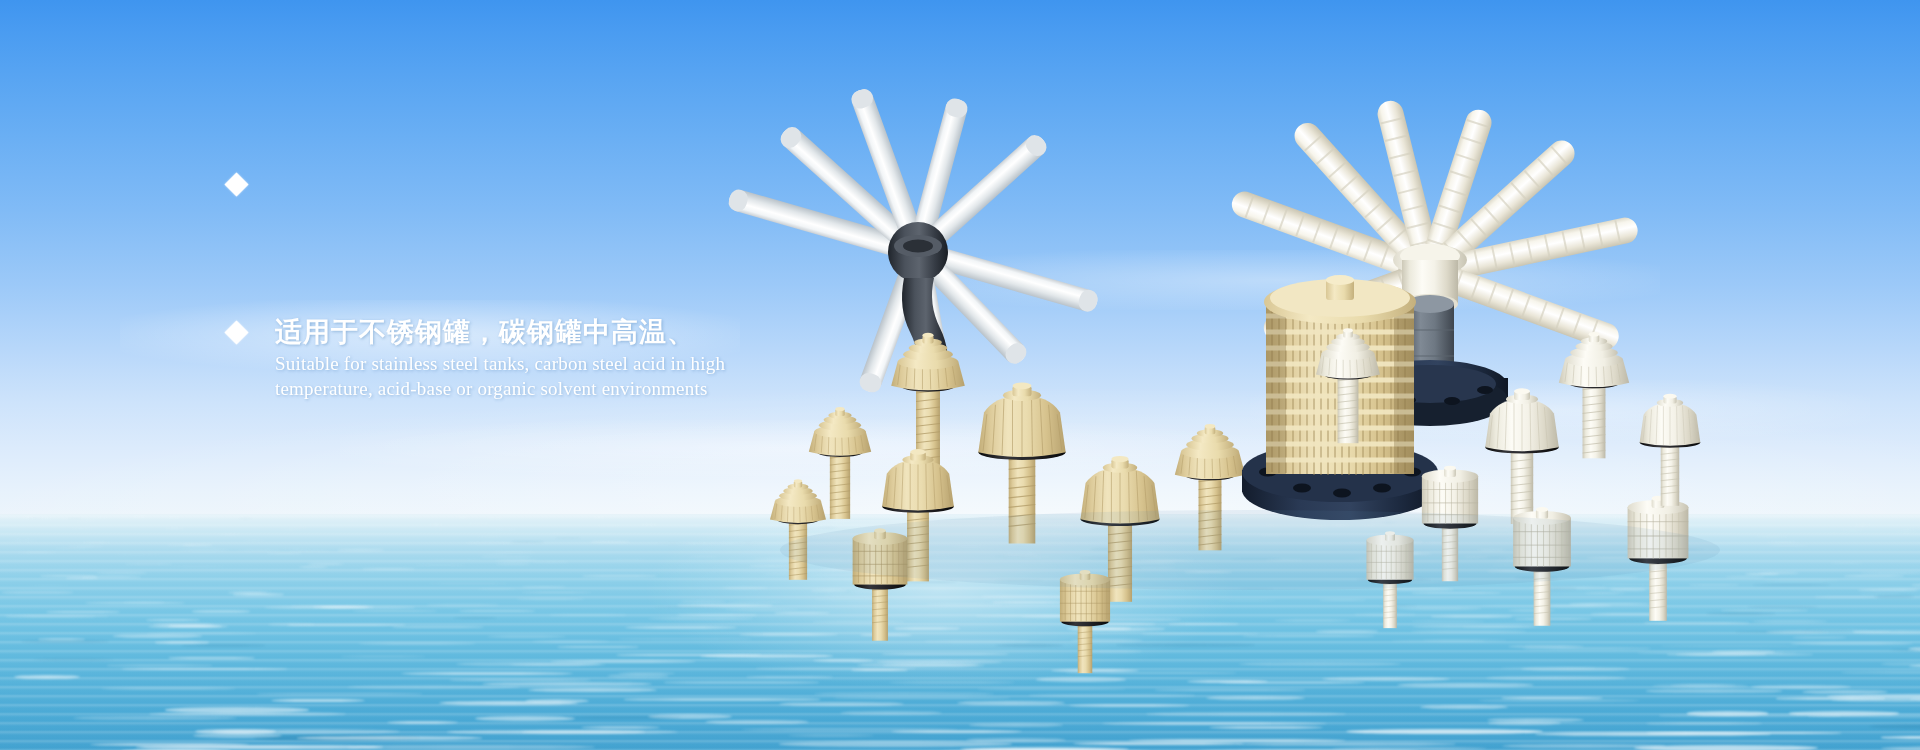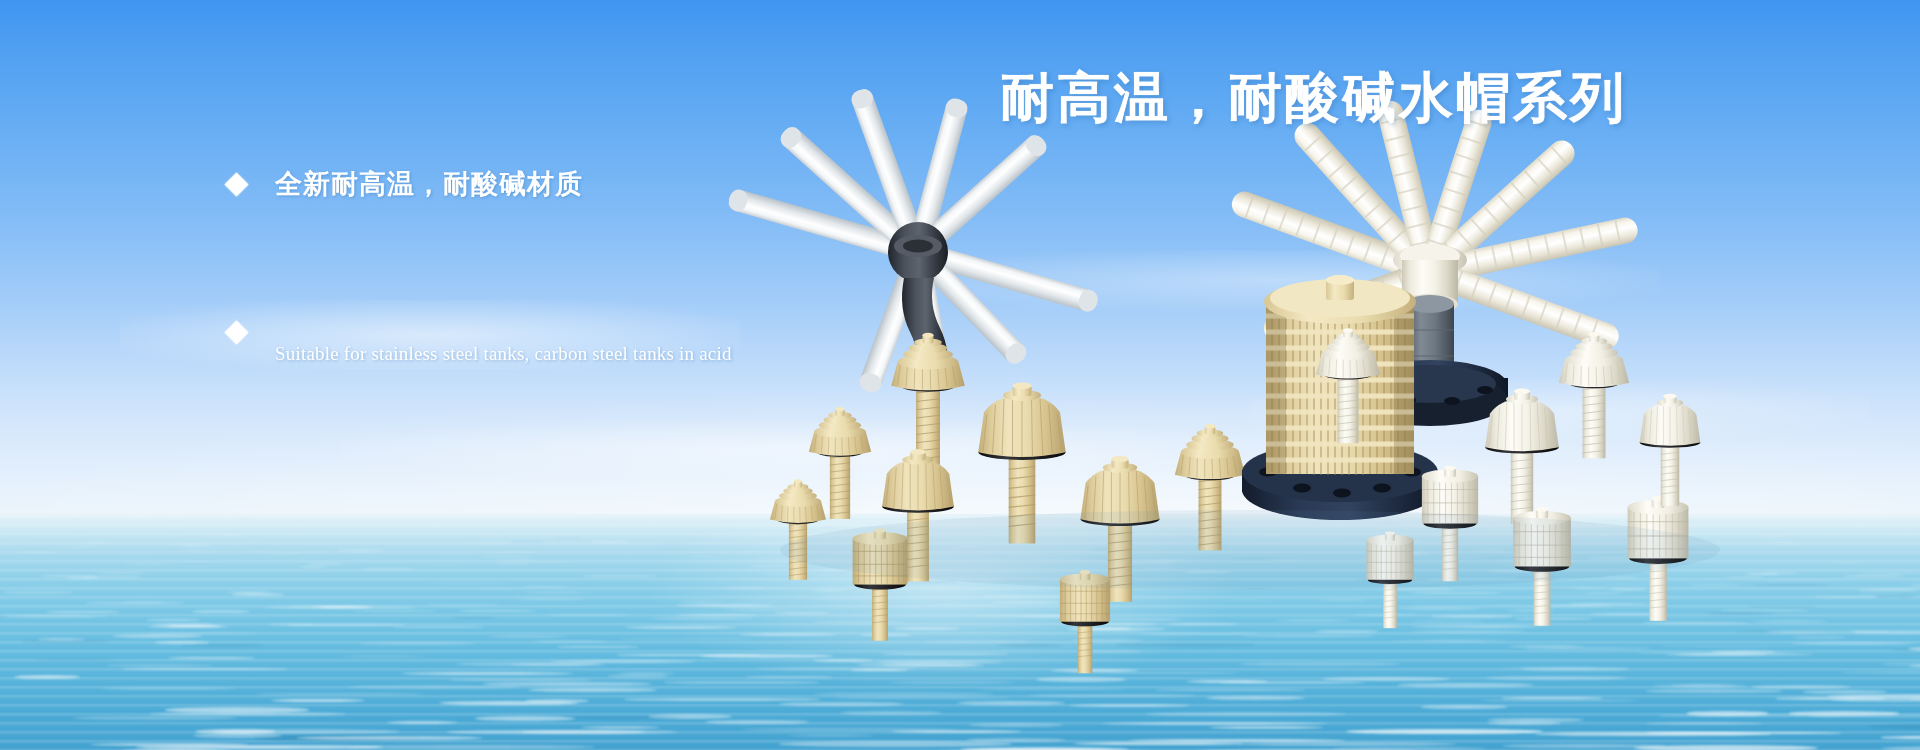--- a/index.html
+++ b/index.html
@@ -1161,7 +1161,6 @@
     </svg>
   </div>
 
-  <div class="headline">耐高温，耐酸碱水帽系列</div>
 
   <div class="bullet-block" style="left:228px;top:165px;">
     <div class="bullet-row">

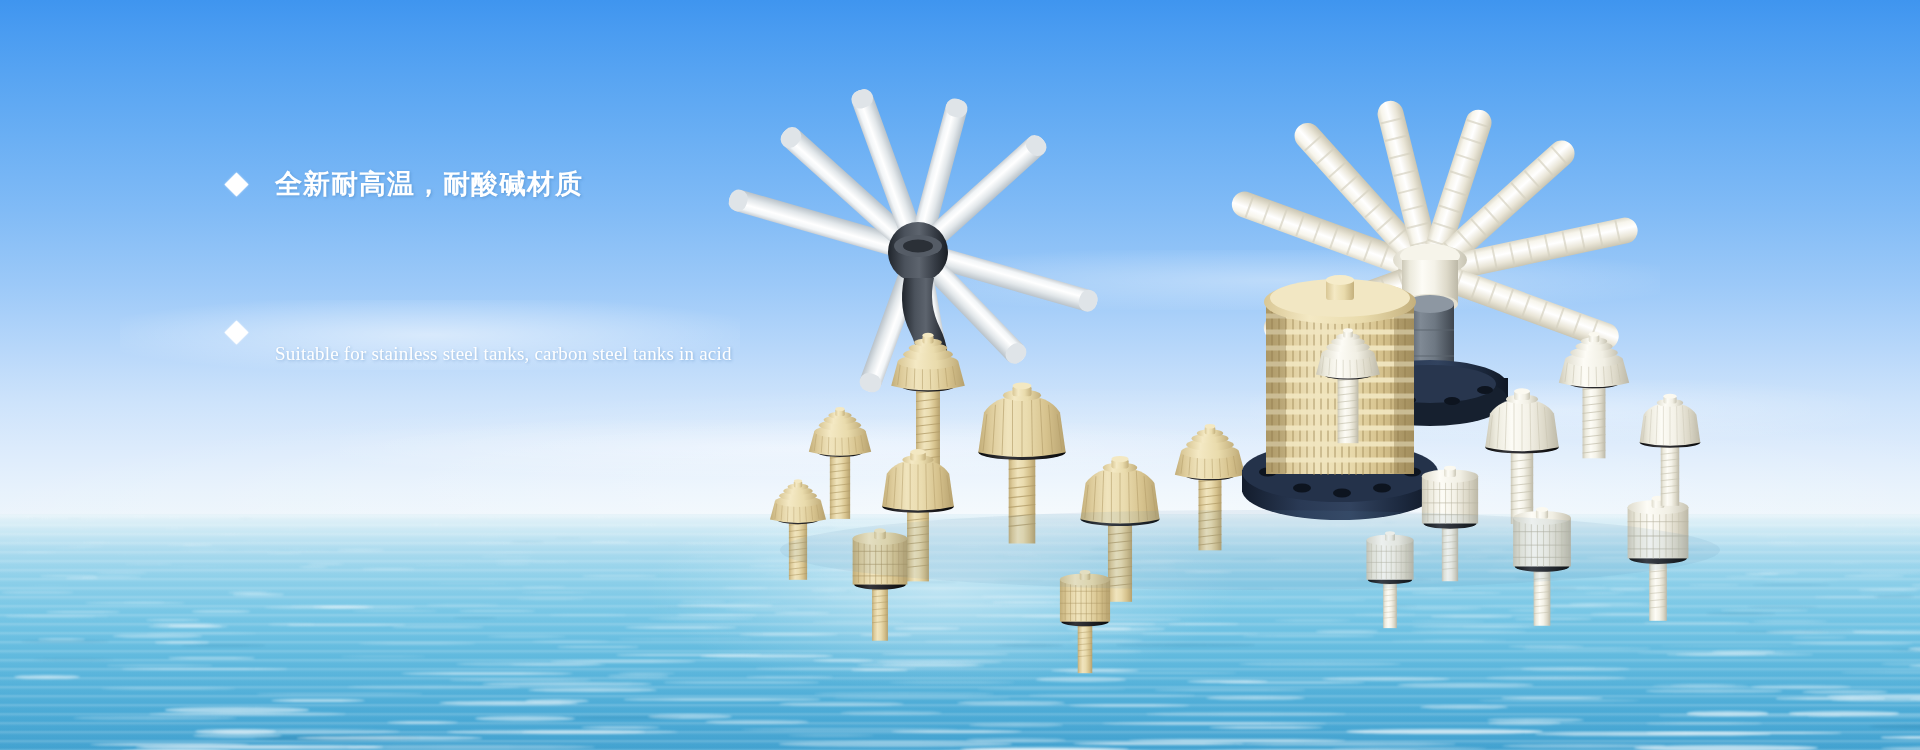--- a/index.html
+++ b/index.html
@@ -1165,7 +1165,6 @@
   <div class="bullet-block" style="left:228px;top:165px;">
     <div class="bullet-row">
       <span class="diamond"></span>
-      <span class="cn-text">全新耐高温，耐酸碱材质</span>
     </div>
   </div>
 

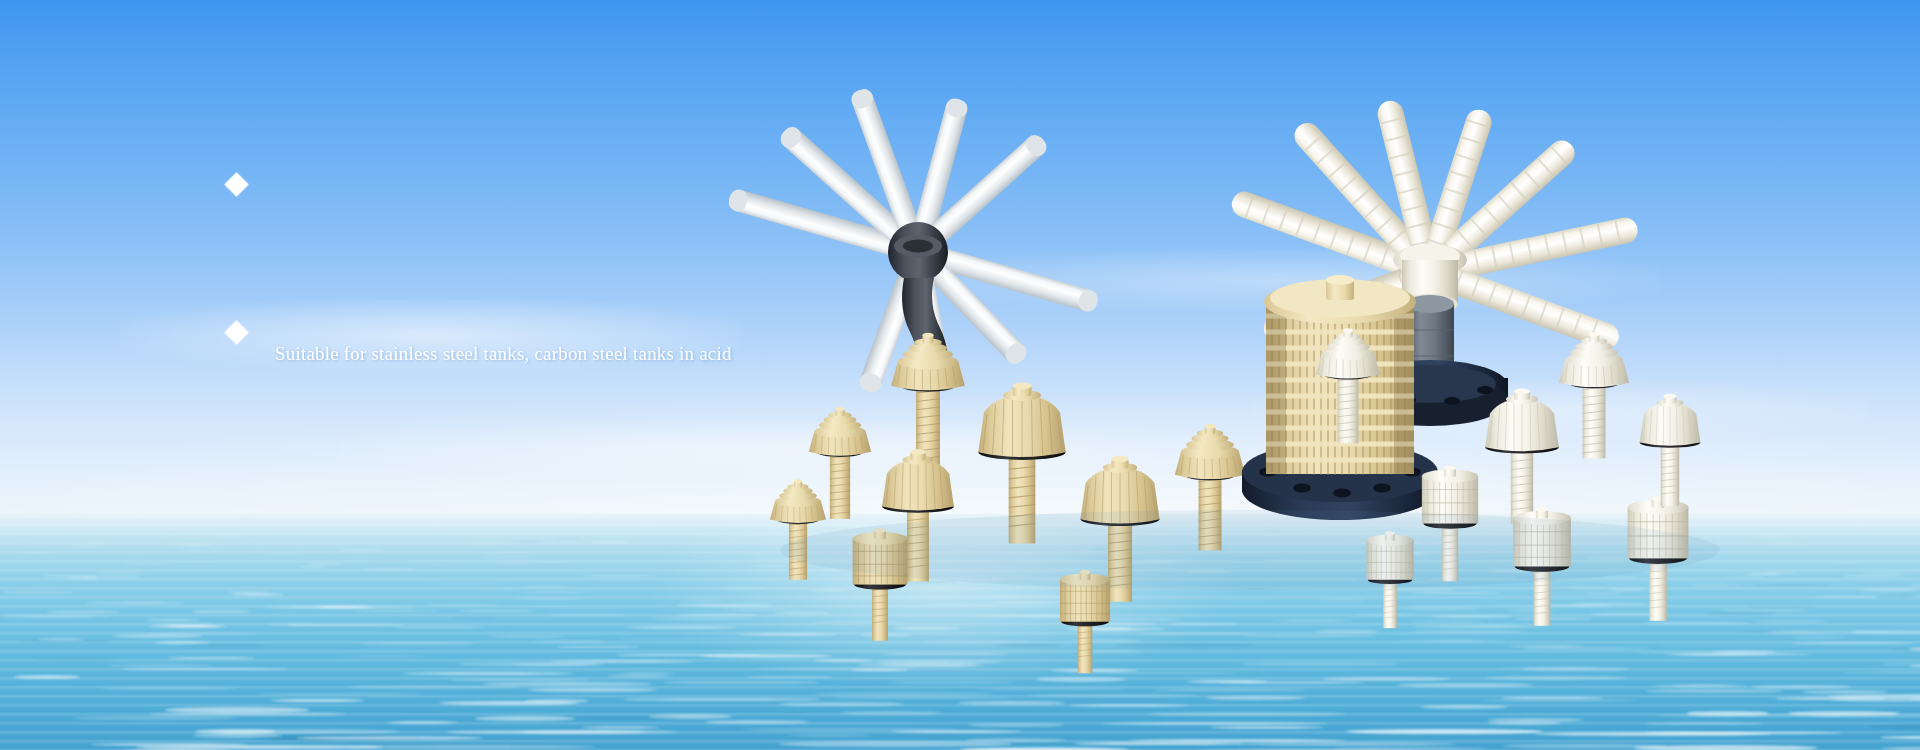--- a/index.html
+++ b/index.html
@@ -1171,6 +1171,7 @@
   <div class="bullet-block" style="left:228px;top:313px;">
     <div class="bullet-row">
       <span class="diamond"></span>
+      <span class="cn-text">适用于不锈钢罐，碳钢罐中高温、</span>
     </div>
     <div class="en-text">Suitable for stainless steel tanks, carbon steel tanks in acid</div>
   </div>

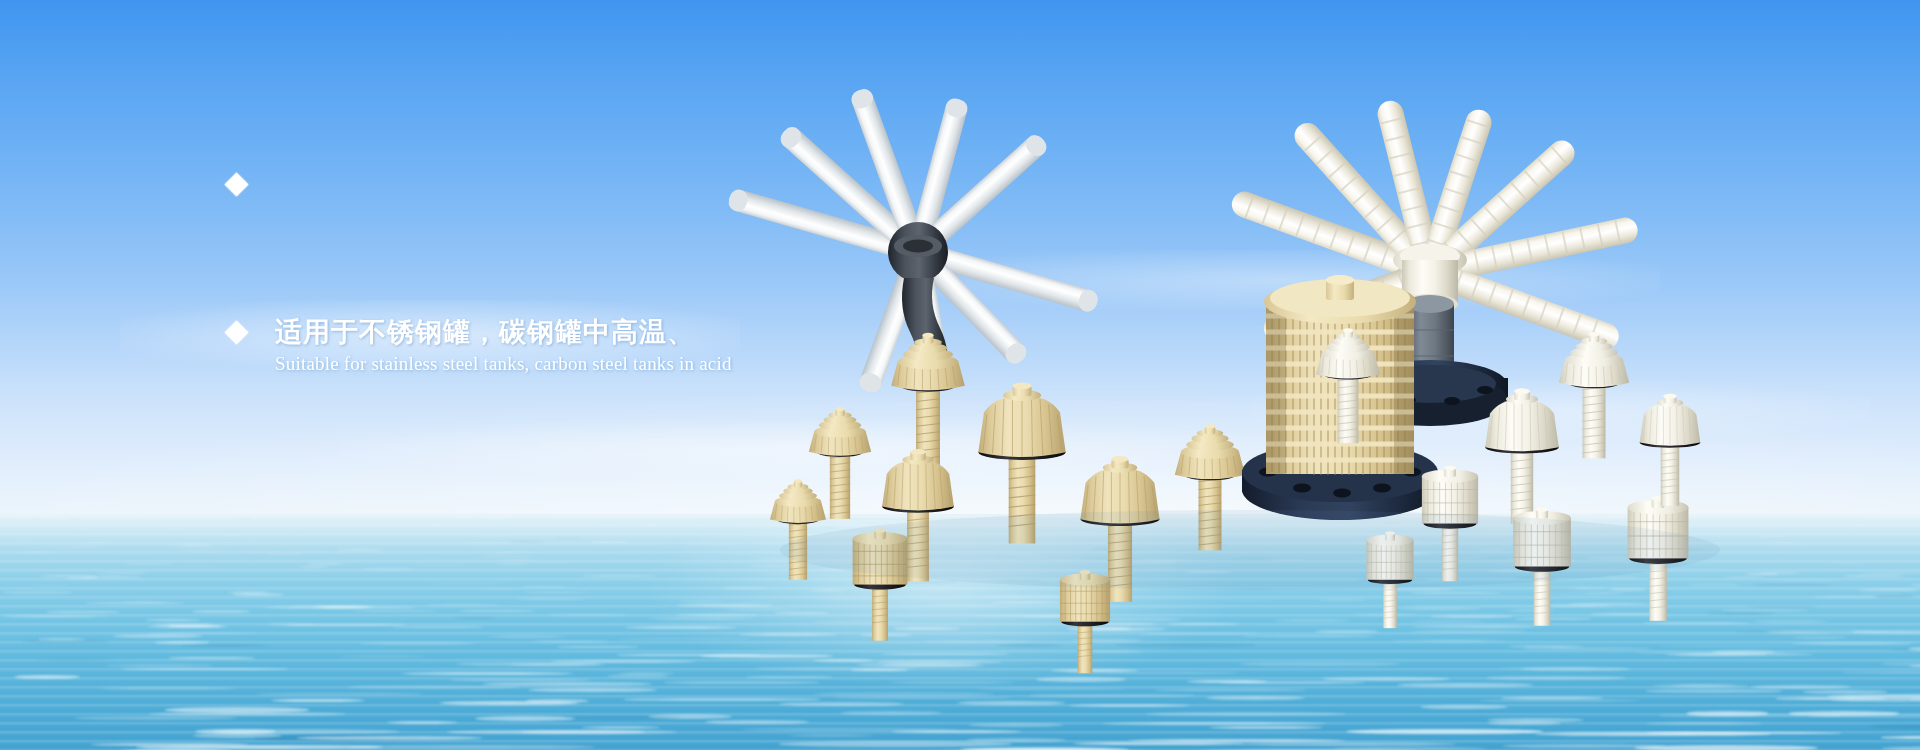--- a/index.html
+++ b/index.html
@@ -1173,7 +1173,7 @@
       <span class="diamond"></span>
       <span class="cn-text">适用于不锈钢罐，碳钢罐中高温、</span>
     </div>
-    <div class="en-text">Suitable for stainless steel tanks, carbon steel tanks in acid</div>
+    <div class="en-text">Suitable for stainless steel tanks, carbon steel acid in high</div>
   </div>
 
 </div>

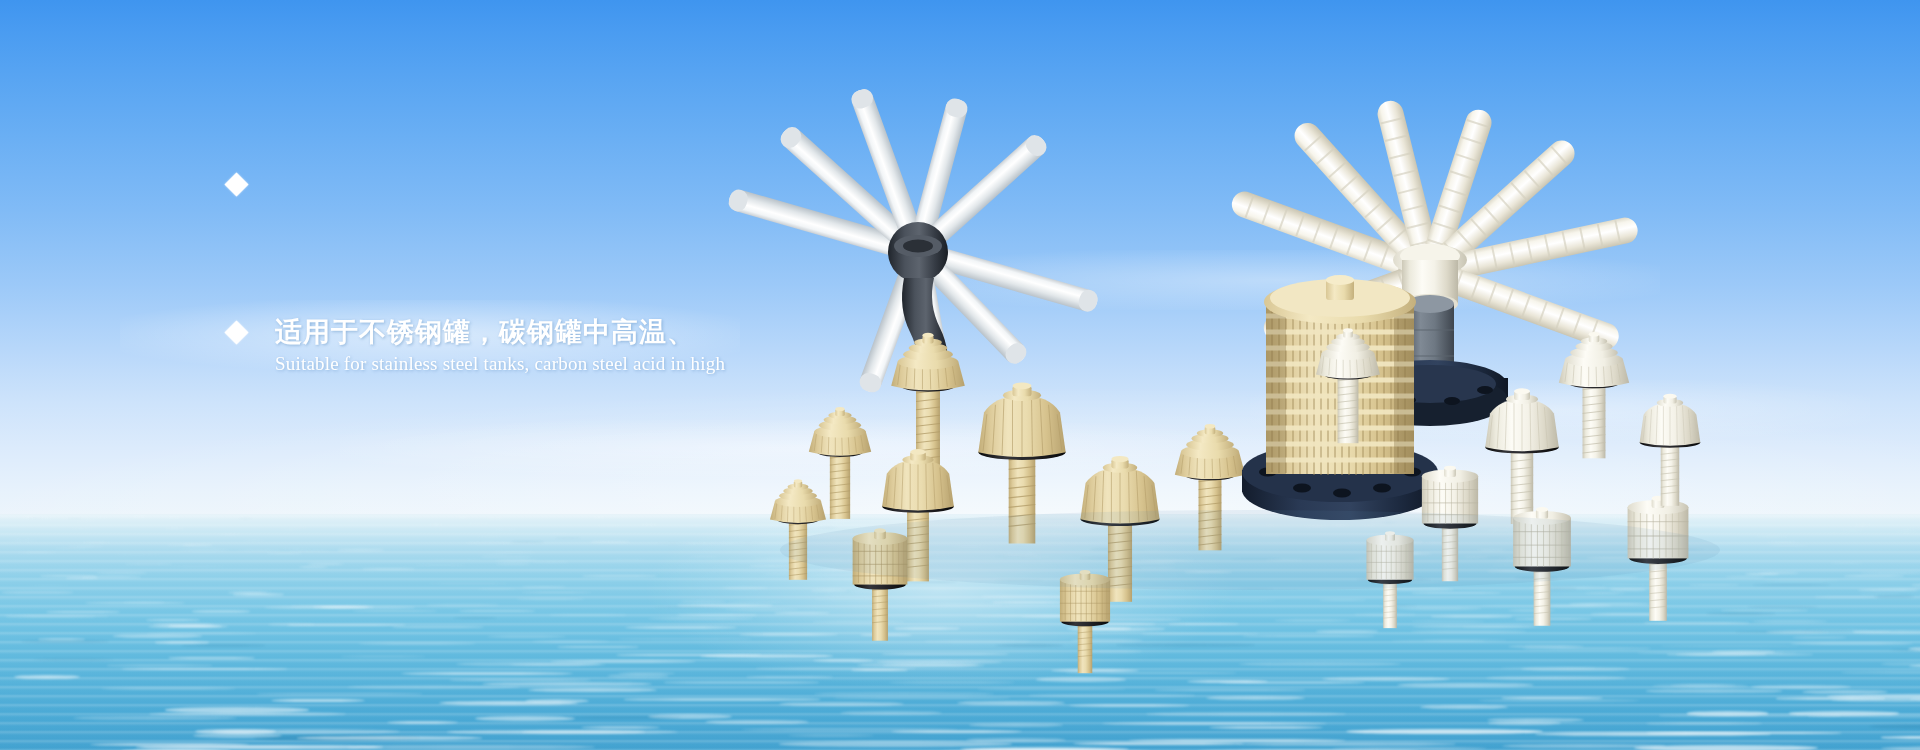--- a/index.html
+++ b/index.html
@@ -1174,6 +1174,7 @@
       <span class="cn-text">适用于不锈钢罐，碳钢罐中高温、</span>
     </div>
     <div class="en-text">Suitable for stainless steel tanks, carbon steel acid in high</div>
+    <div class="en-text">temperature, acid-base or organic solvent environments</div>
   </div>
 
 </div>

